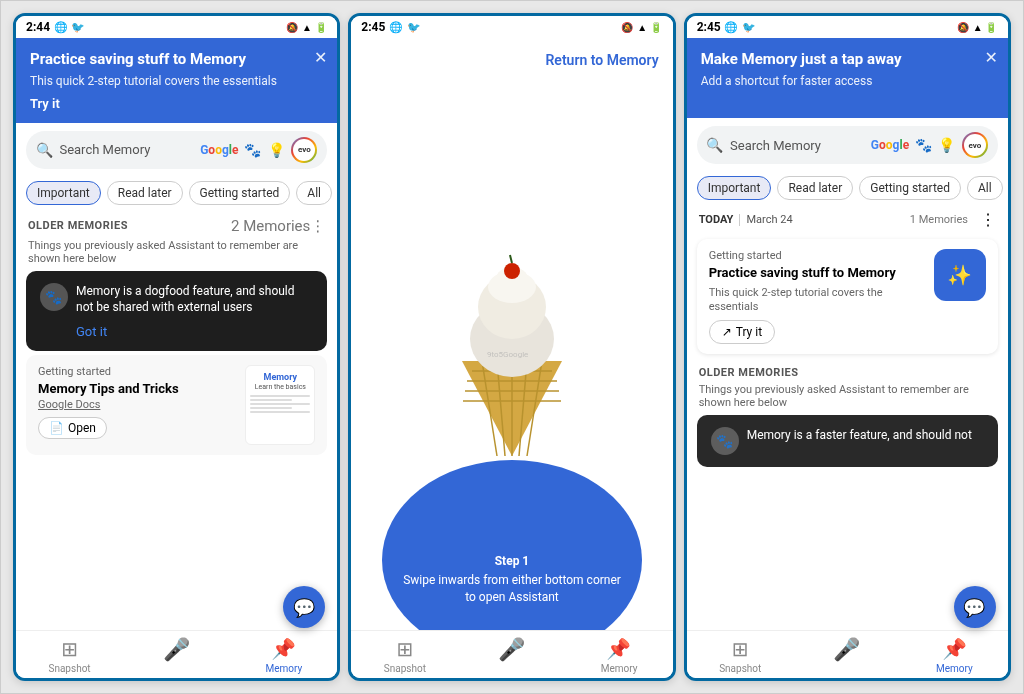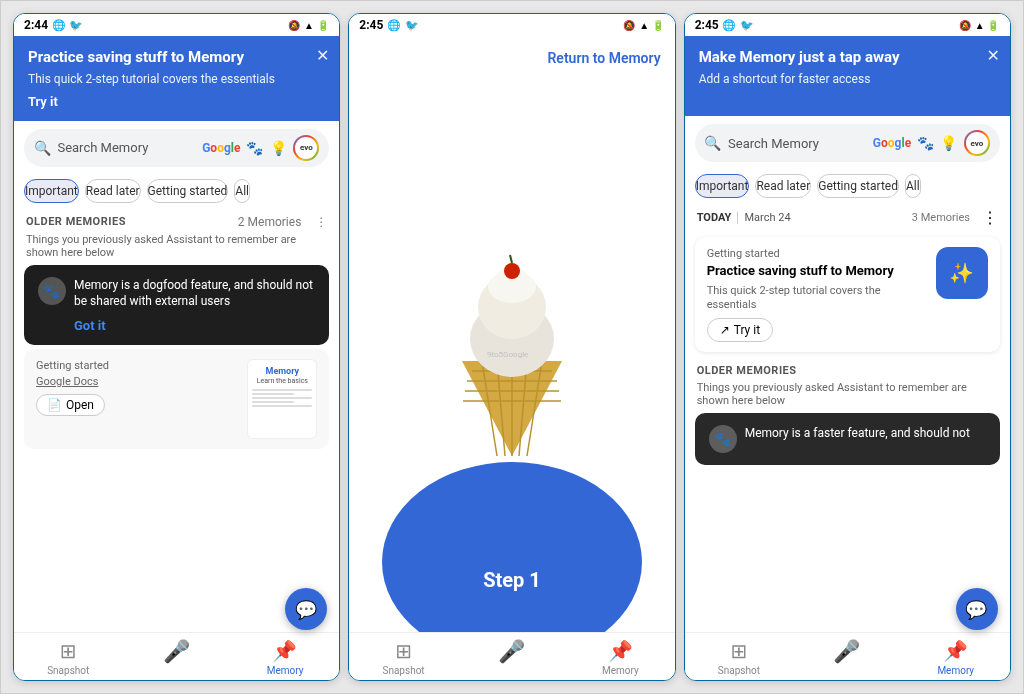--- a/index.html
+++ b/index.html
@@ -30,7 +30,7 @@
       display: flex;
       flex-direction: column;
       margin: 4px;
-      border: 1px solid #0369a1;
+      border: 3px solid #0369a1;
       box-shadow: 0 2px 8px rgba(0,0,0,0.15);
       position: relative;
     }

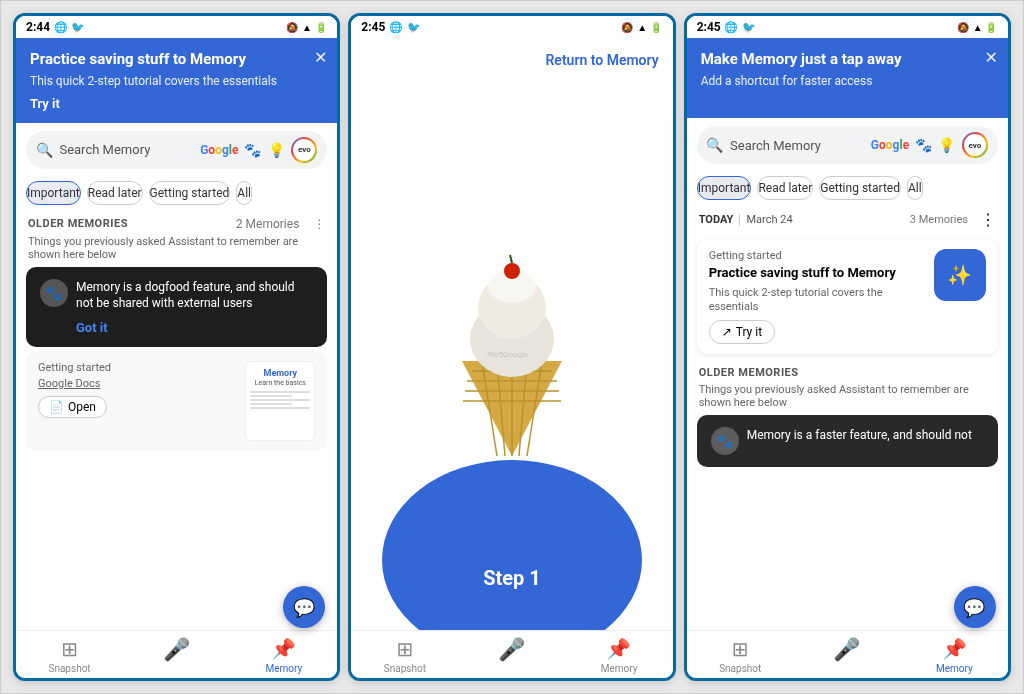--- a/index.html
+++ b/index.html
@@ -117,7 +117,7 @@
     .filter-tab {
       border: 1px solid #ccc;
       border-radius: 16px;
-      padding: 4px 0;
+      padding: 4px 10px;
       font-size: 12px;
       white-space: nowrap;
       cursor: pointer;

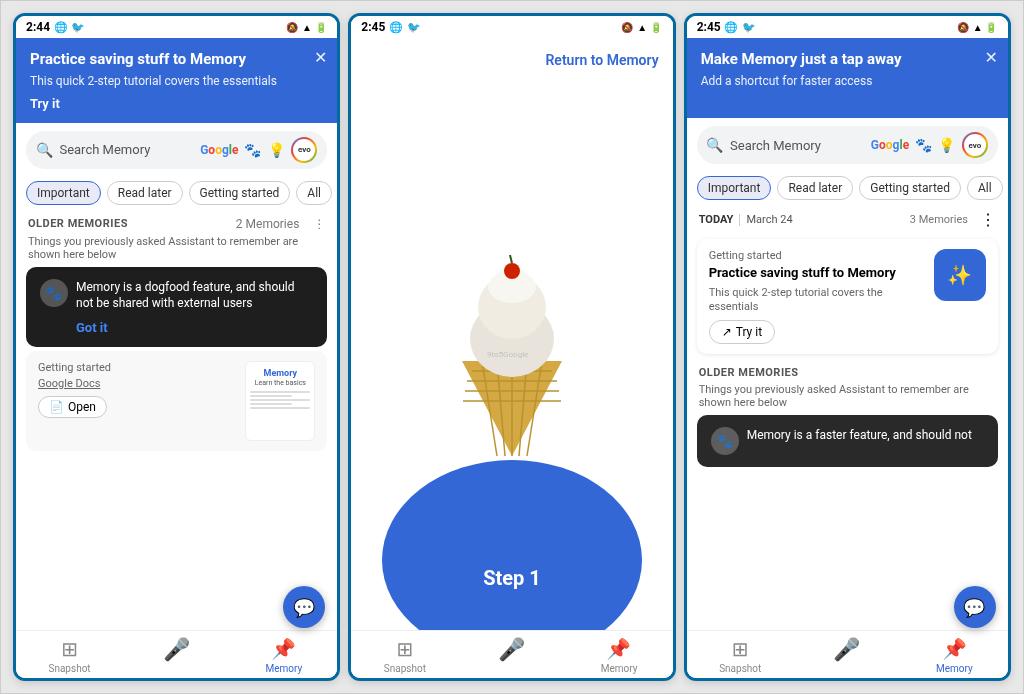--- a/index.html
+++ b/index.html
@@ -134,7 +134,7 @@
       padding: 8px 12px 4px 12px;
     }
     .section-title { font-size: 11px; font-weight: 700; color: #555; letter-spacing: 0.5px; }
-    .section-meta { font-size: 12px; color: #777; display: flex; align-items: center; gap: 14px; }
+    .section-meta { font-size: 15px; color: #777; display: flex; align-items: center; gap: 0; }
 
     
     .memory-card-dark {

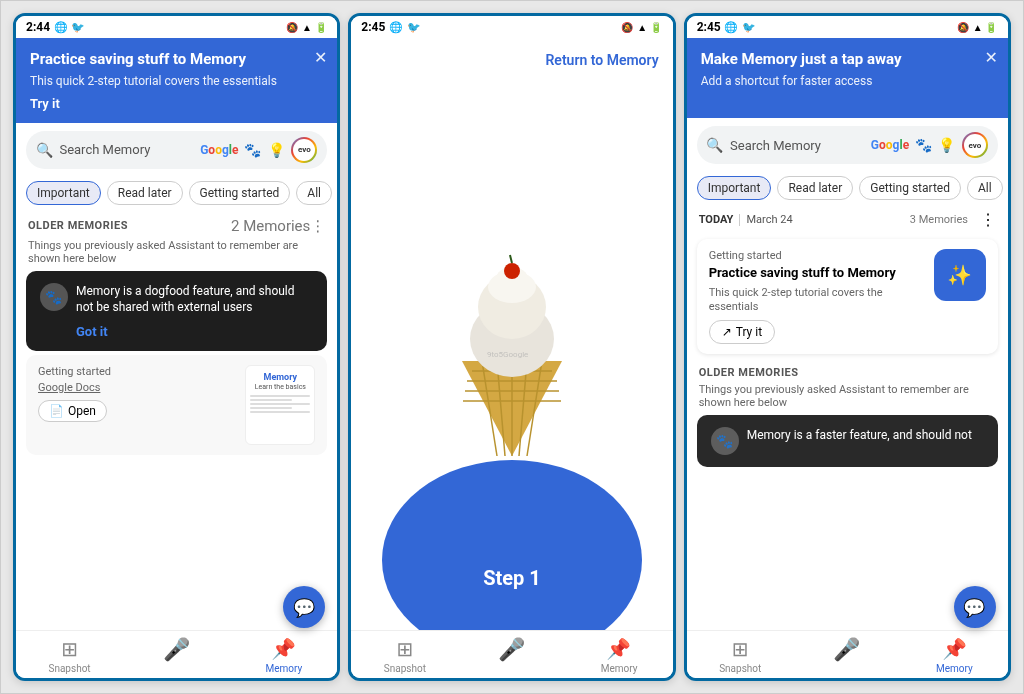--- a/index.html
+++ b/index.html
@@ -559,7 +559,7 @@
         <div class="section-date-divider"></div>
         <span class="section-date-value">March 24</span>
         <div style="flex:1;"></div>
-        <span style="font-size:11px; color:#777;">3 Memories</span>
+        <span style="font-size:11px; color:#777;">1 Memories</span>
         <span style="cursor:pointer; margin-left:6px; font-size:16px;">⋮</span>
       </div>
 

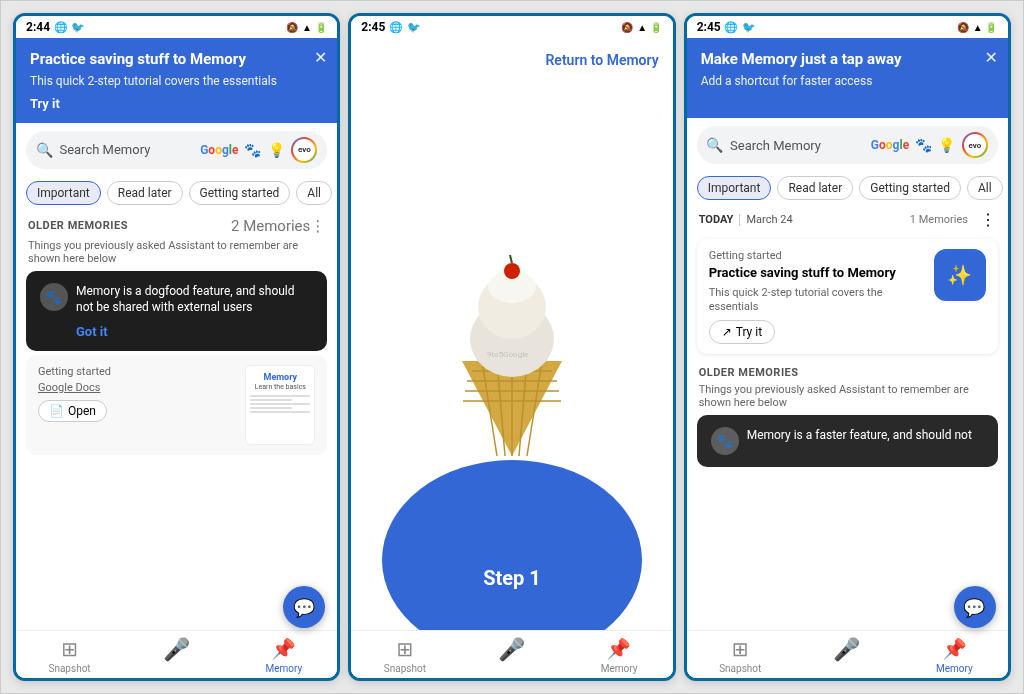--- a/index.html
+++ b/index.html
@@ -145,7 +145,7 @@
       color: #fff;
     }
     .memory-card-dark .card-text { font-size: 12px; line-height: 1.4; margin-bottom: 8px; }
-    .memory-card-dark .card-action { color: #4285f4; font-size: 13px; font-weight: 700; cursor: pointer; }
+    .memory-card-dark .card-action { color: #4285f4; font-size: 13px; font-weight: 400; cursor: pointer; }
 
     
     .memory-card-light {

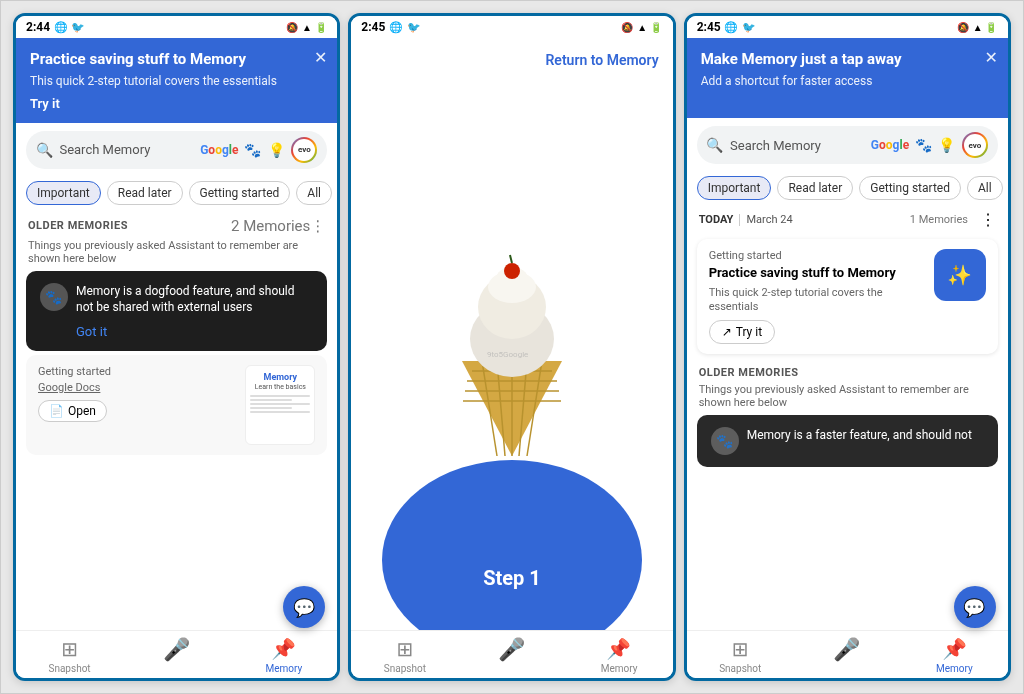--- a/index.html
+++ b/index.html
@@ -410,6 +410,7 @@
       <div class="memory-card-light">
         <div class="card-info">
           <div class="card-tag">Getting started</div>
+          <div class="card-title">Memory Tips and Tricks</div>
           <div class="card-subtitle">Google Docs</div>
           <div class="card-open-btn">
             <span>📄</span>

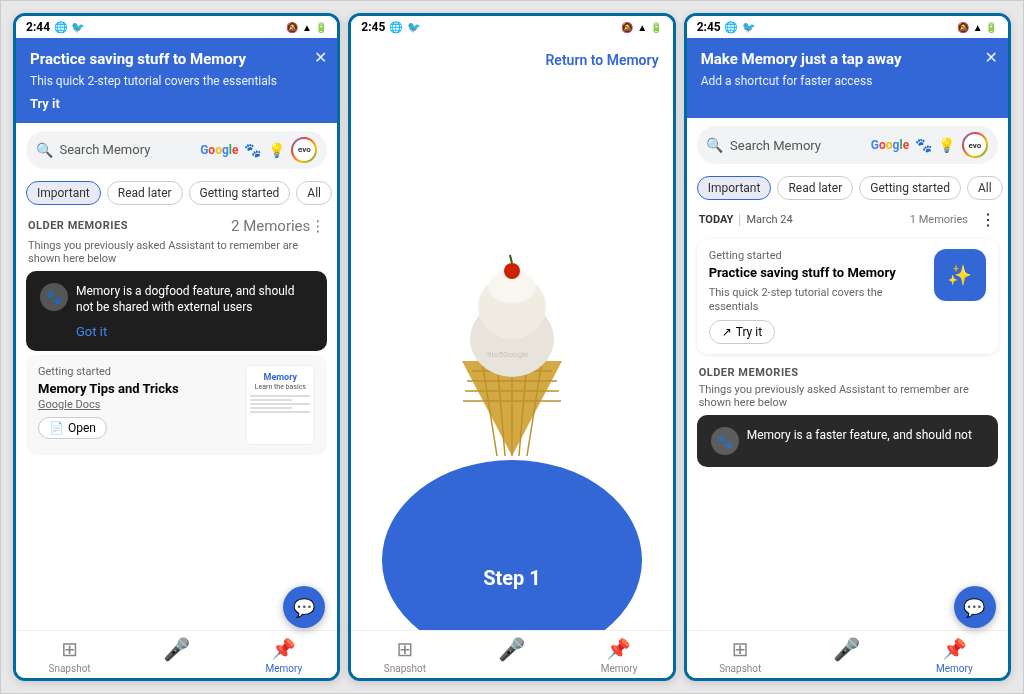--- a/index.html
+++ b/index.html
@@ -267,7 +267,7 @@
       justify-content: center;
       padding-top: 40px;
     }
-    .step-label { color: #fff; font-size: 20px; font-weight: 700; margin-bottom: 4px; }
+    .step-label { color: #fff; font-size: 12px; font-weight: 700; margin-bottom: 4px; }
     .step-desc { color: #fff; font-size: 12px; text-align: center; padding: 0 20px; line-height: 1.4; }
 
     

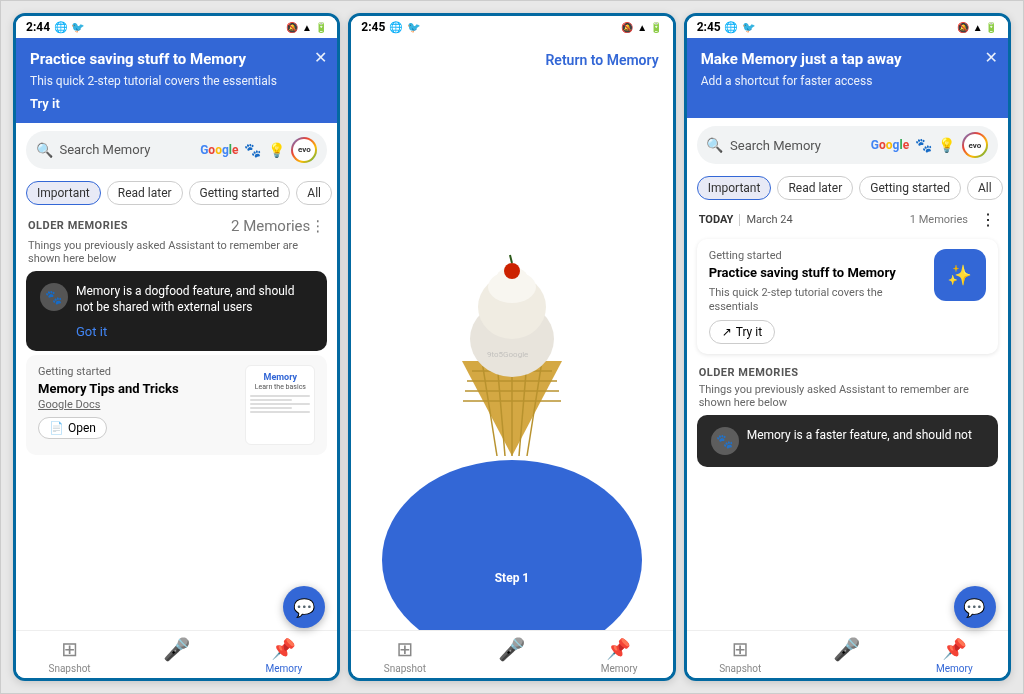--- a/index.html
+++ b/index.html
@@ -496,6 +496,7 @@
 
       <div class="step-circle">
         <div class="step-label">Step 1</div>
+        <div class="step-desc">Swipe inwards from either bottom corner to open Assistant</div>
       </div>
     </div>
 

